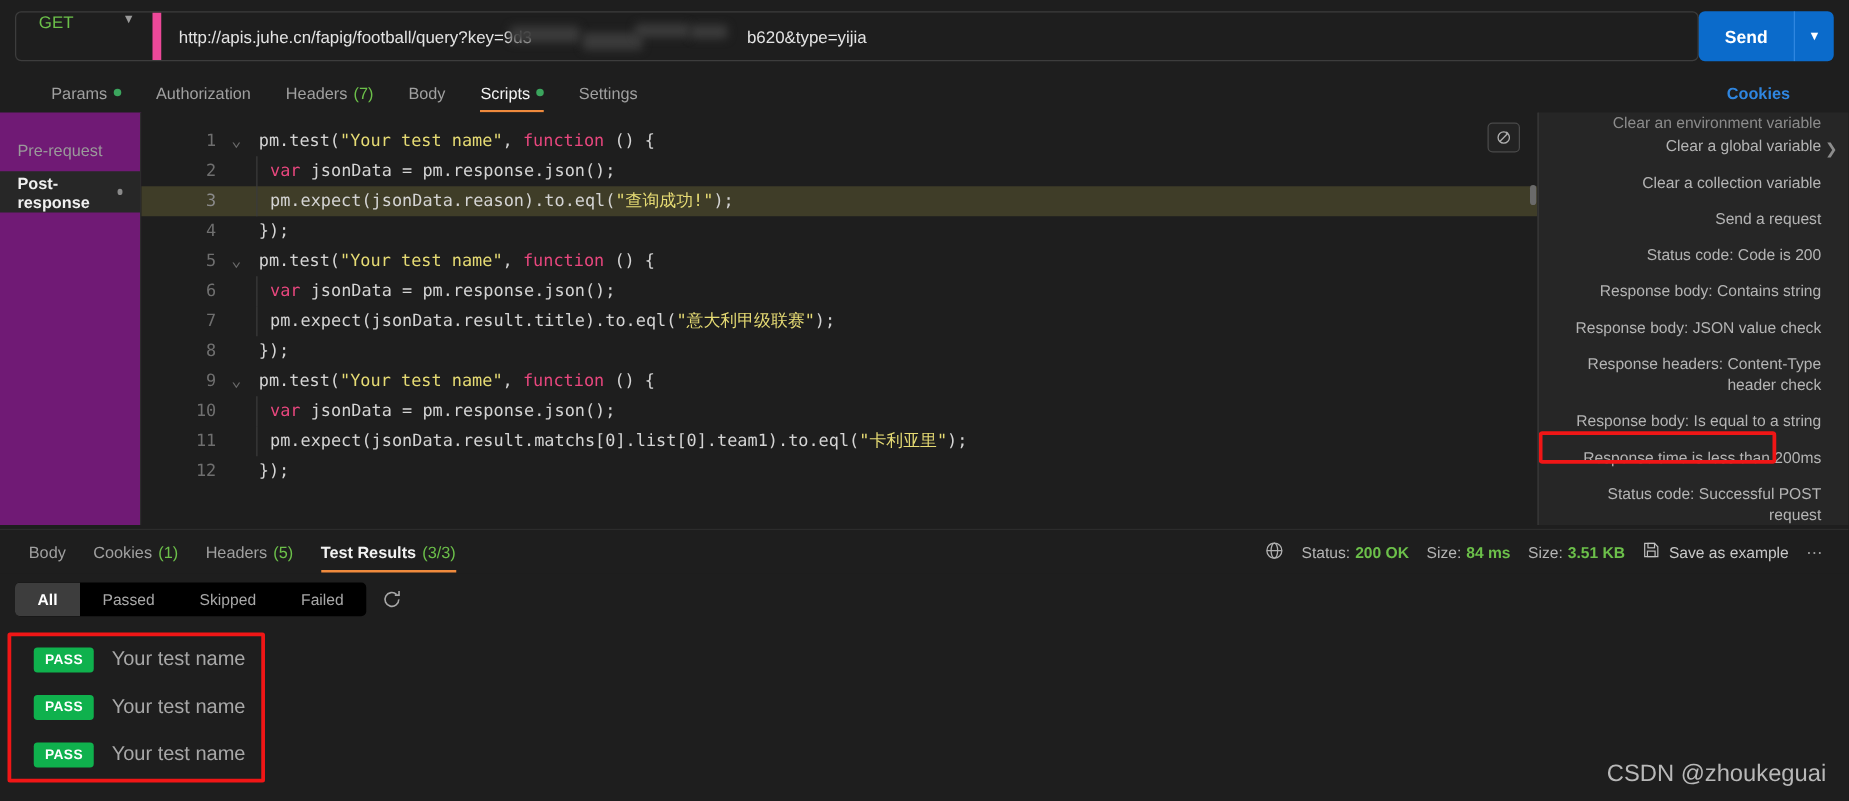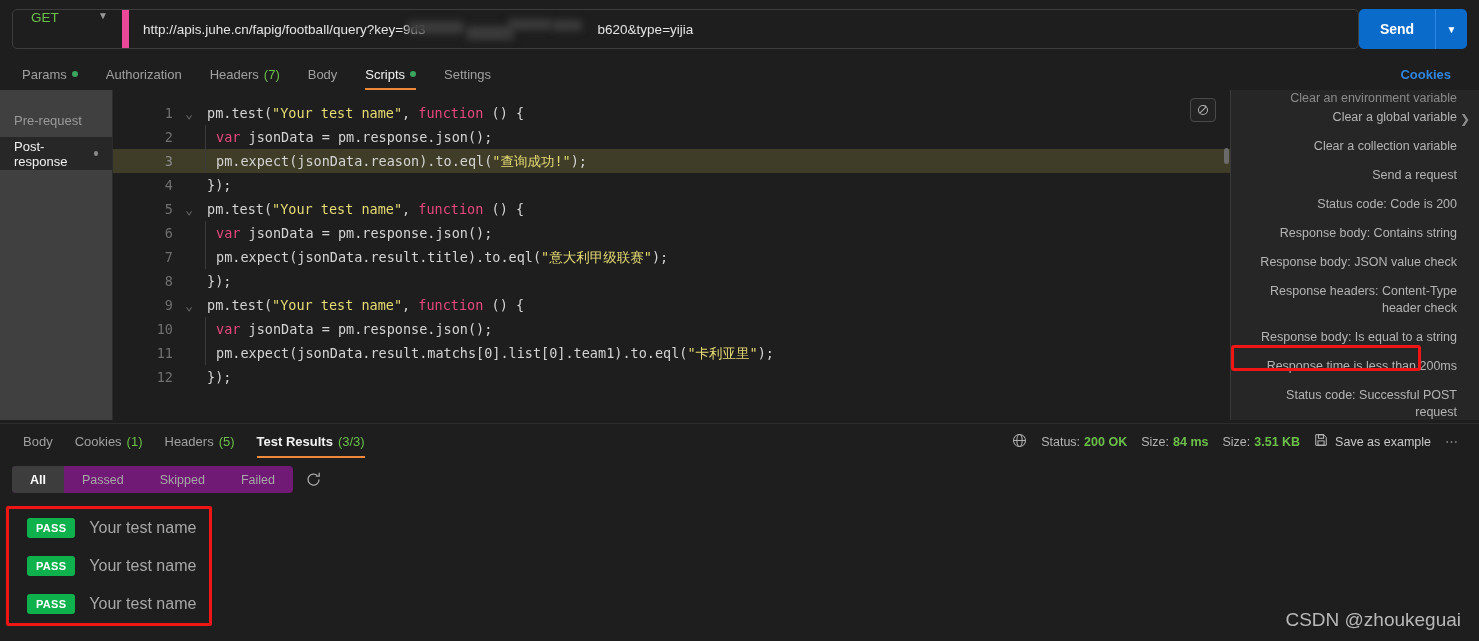--- a/index.html
+++ b/index.html
@@ -89,7 +89,7 @@
   .req-tabs {
     height: 32px;
     display: flex; align-items: center;
-    padding: 0 8px;
+    padding: 0 27px;
     position: relative;
   }
   .req-tab {

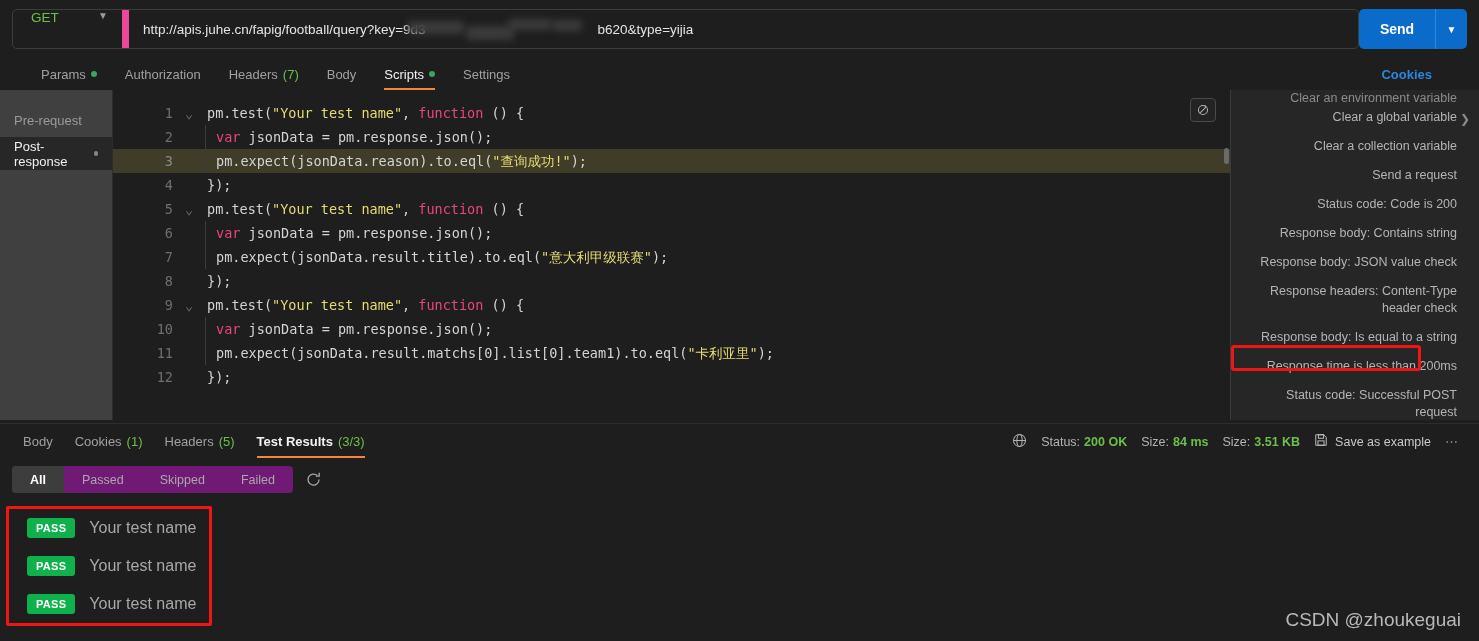--- a/index.html
+++ b/index.html
@@ -130,7 +130,7 @@
   .script-side {
     width: 113px;
     padding-top: 14px;
-    background: #404040;
+    background: #701a75;
     border-right: 1px solid #2c2c2c;
     flex-shrink: 0;
   }

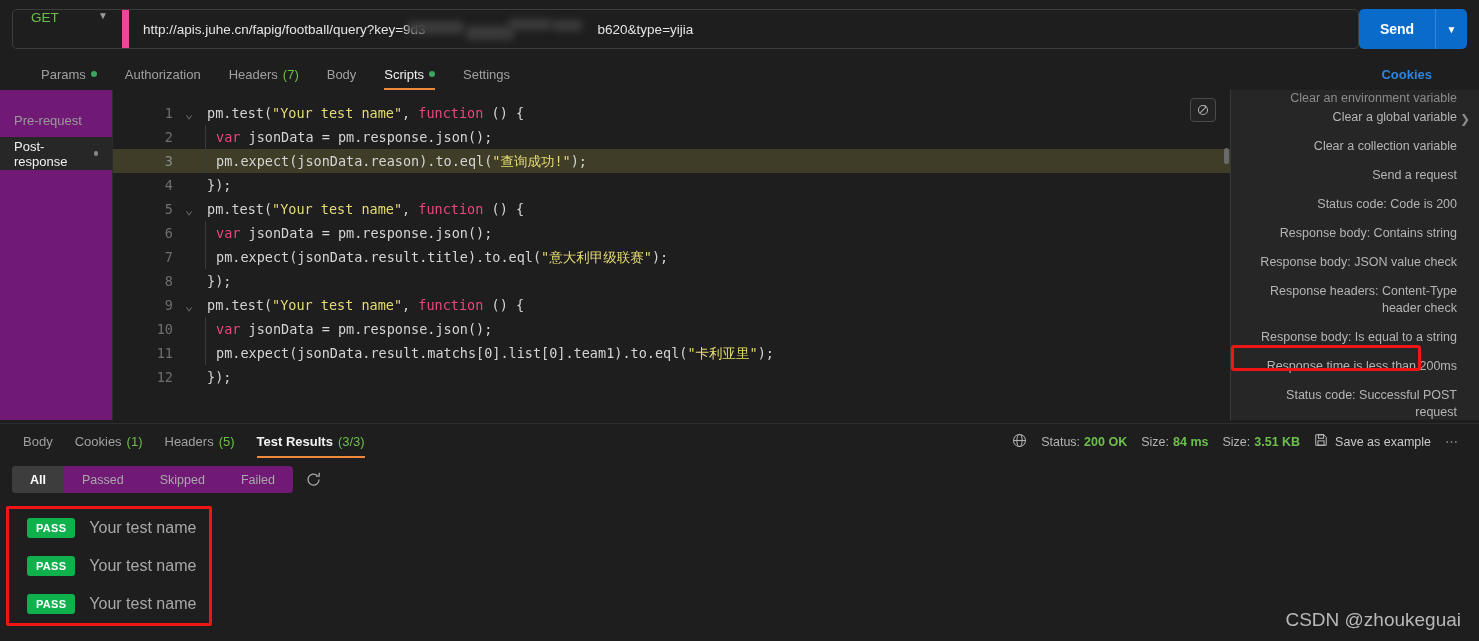--- a/index.html
+++ b/index.html
@@ -144,7 +144,7 @@
   }
   .script-side-item.active {
     background: #272727;
-    color: #f0f0f0; font-weight: normal;
+    color: #f0f0f0; font-weight: bold;
   }
   .script-side-item .sdot {
     width: 5px; height: 5px; border-radius: 50%;

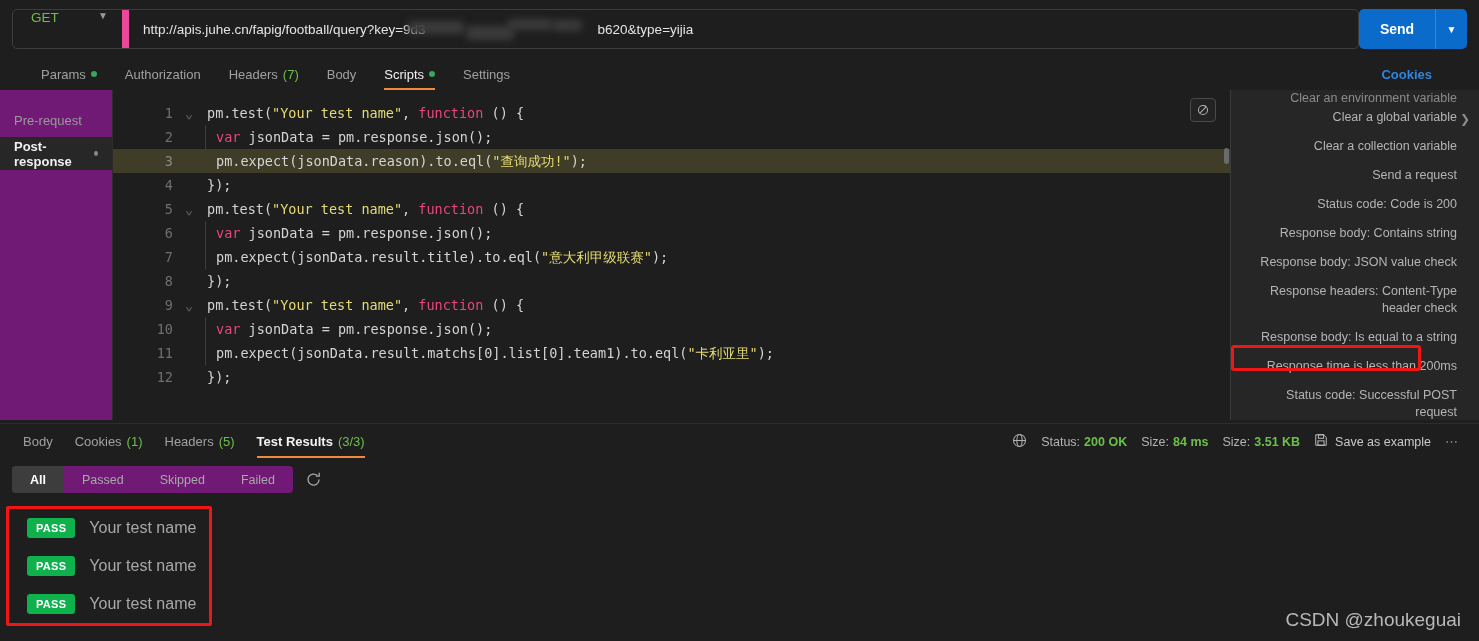--- a/index.html
+++ b/index.html
@@ -297,7 +297,7 @@
   }
   .pillgroup {
     display: flex;
-    background: #701a75;
+    background: #000000;
     border-radius: 4px;
     overflow: hidden;
     height: 27px;

